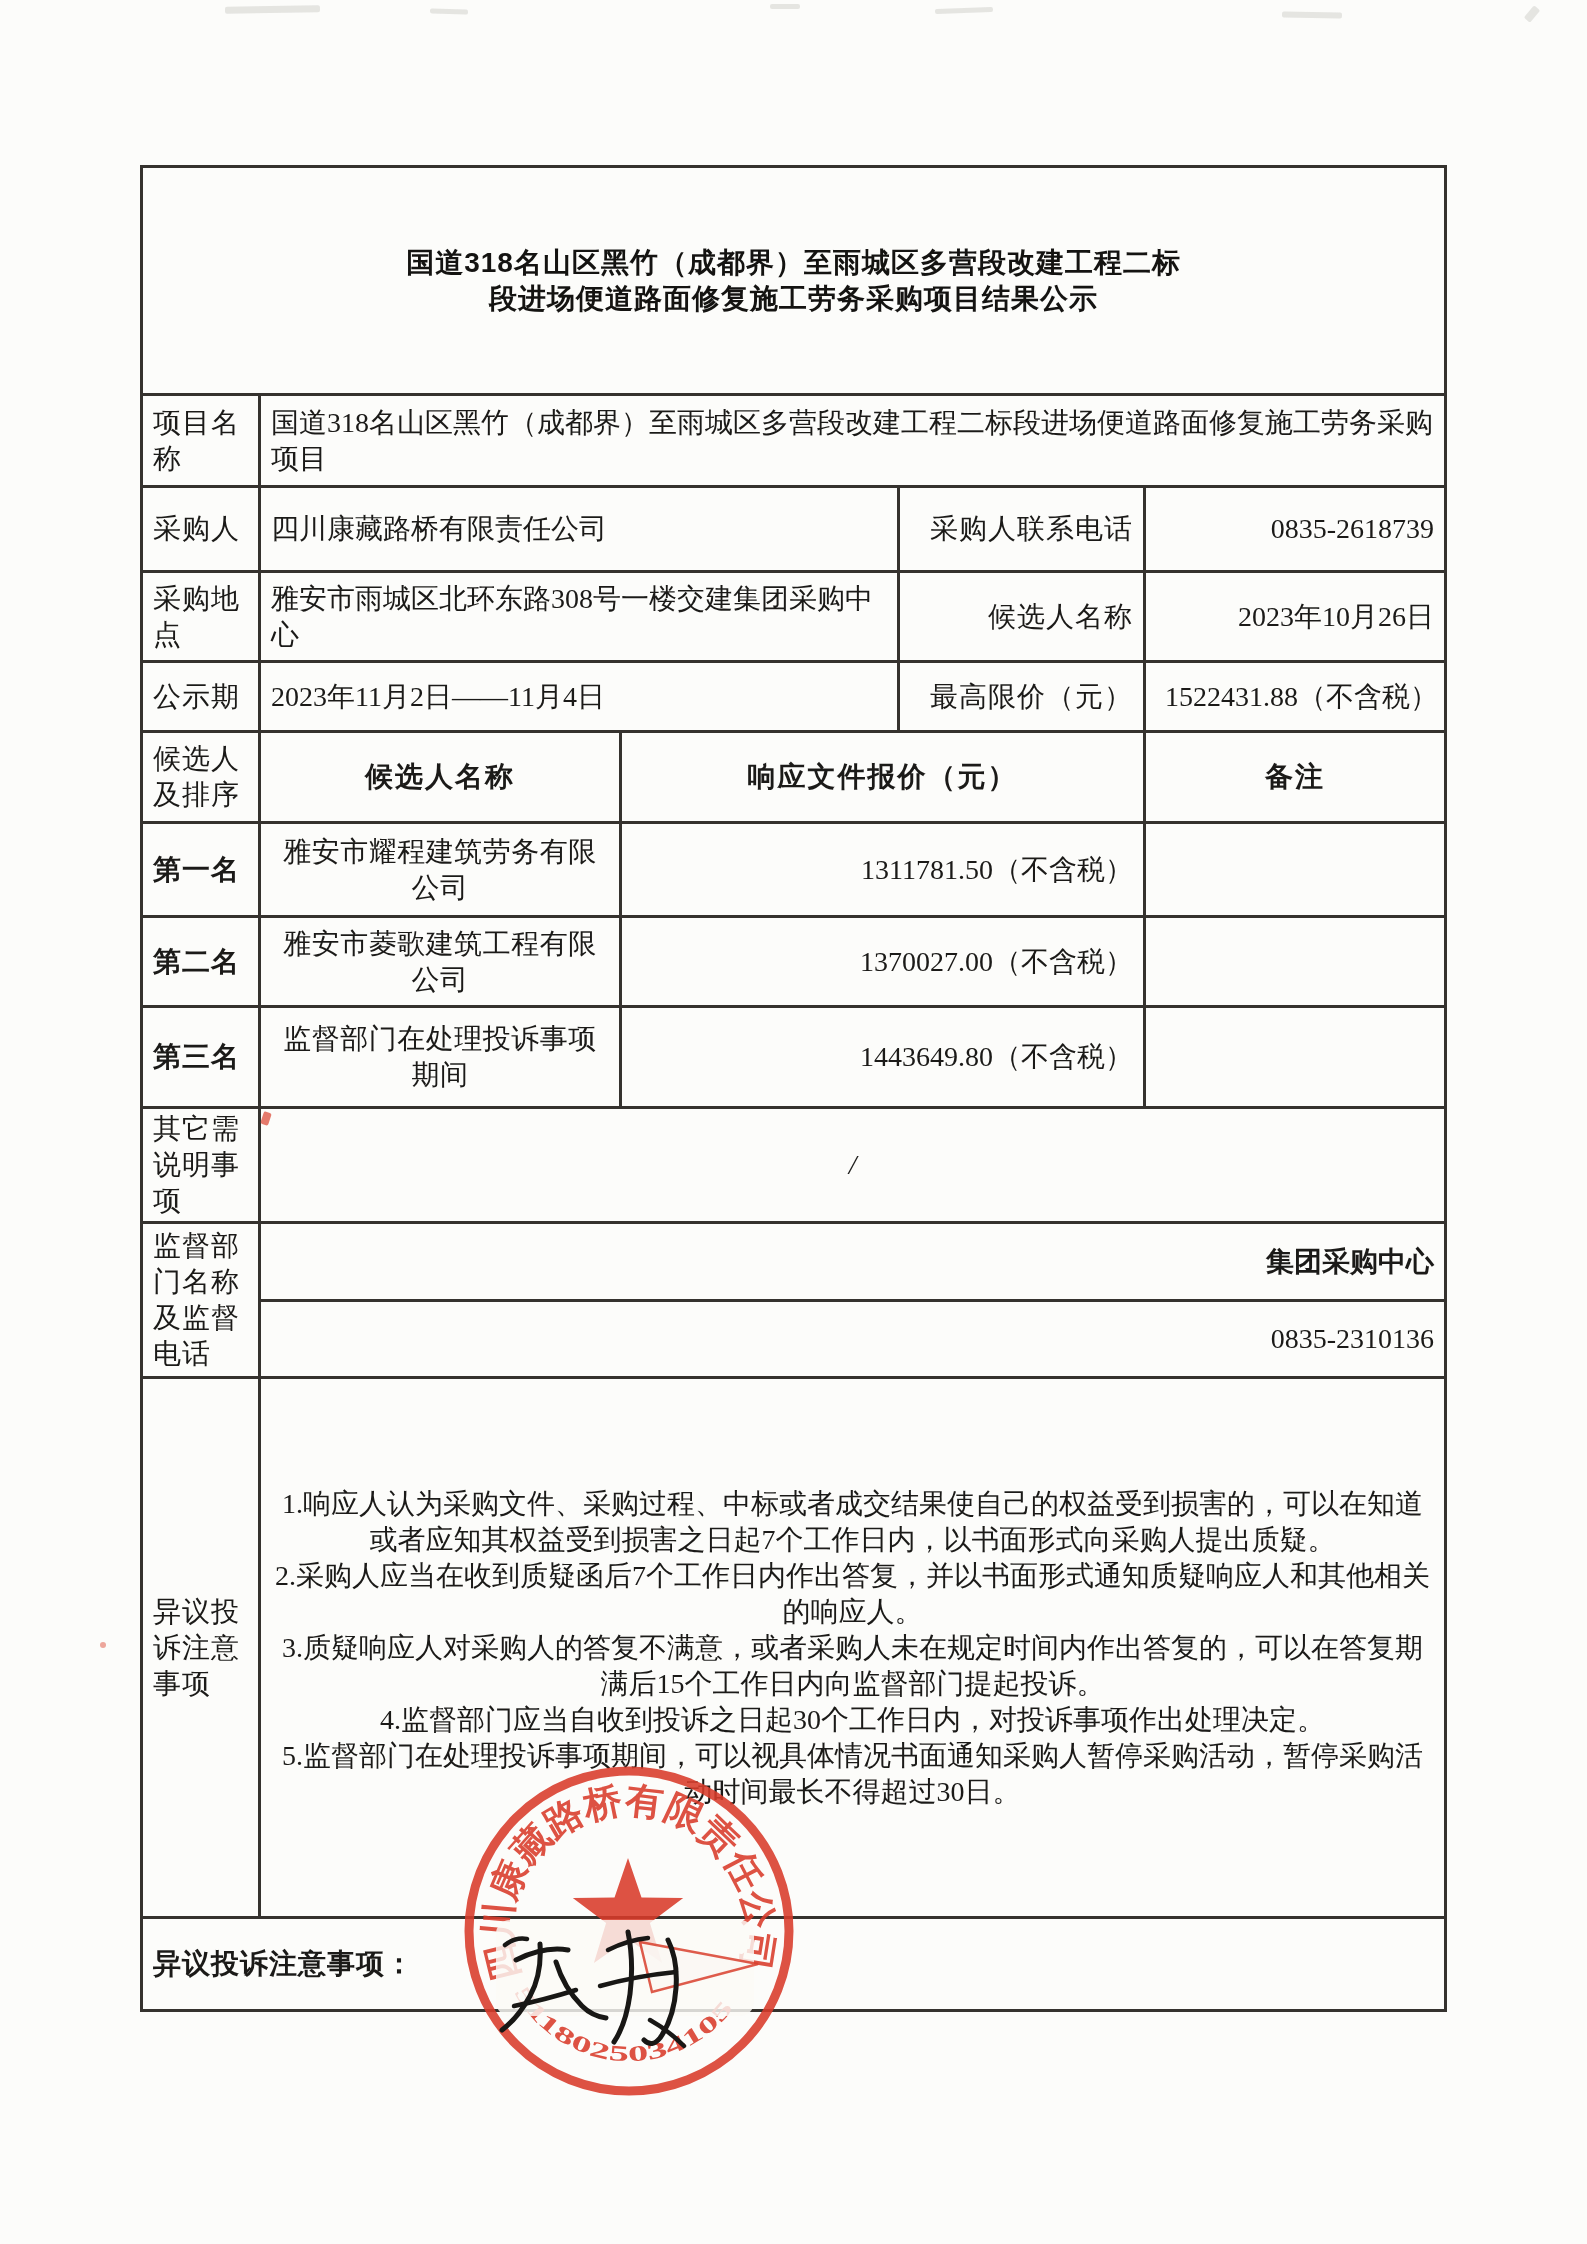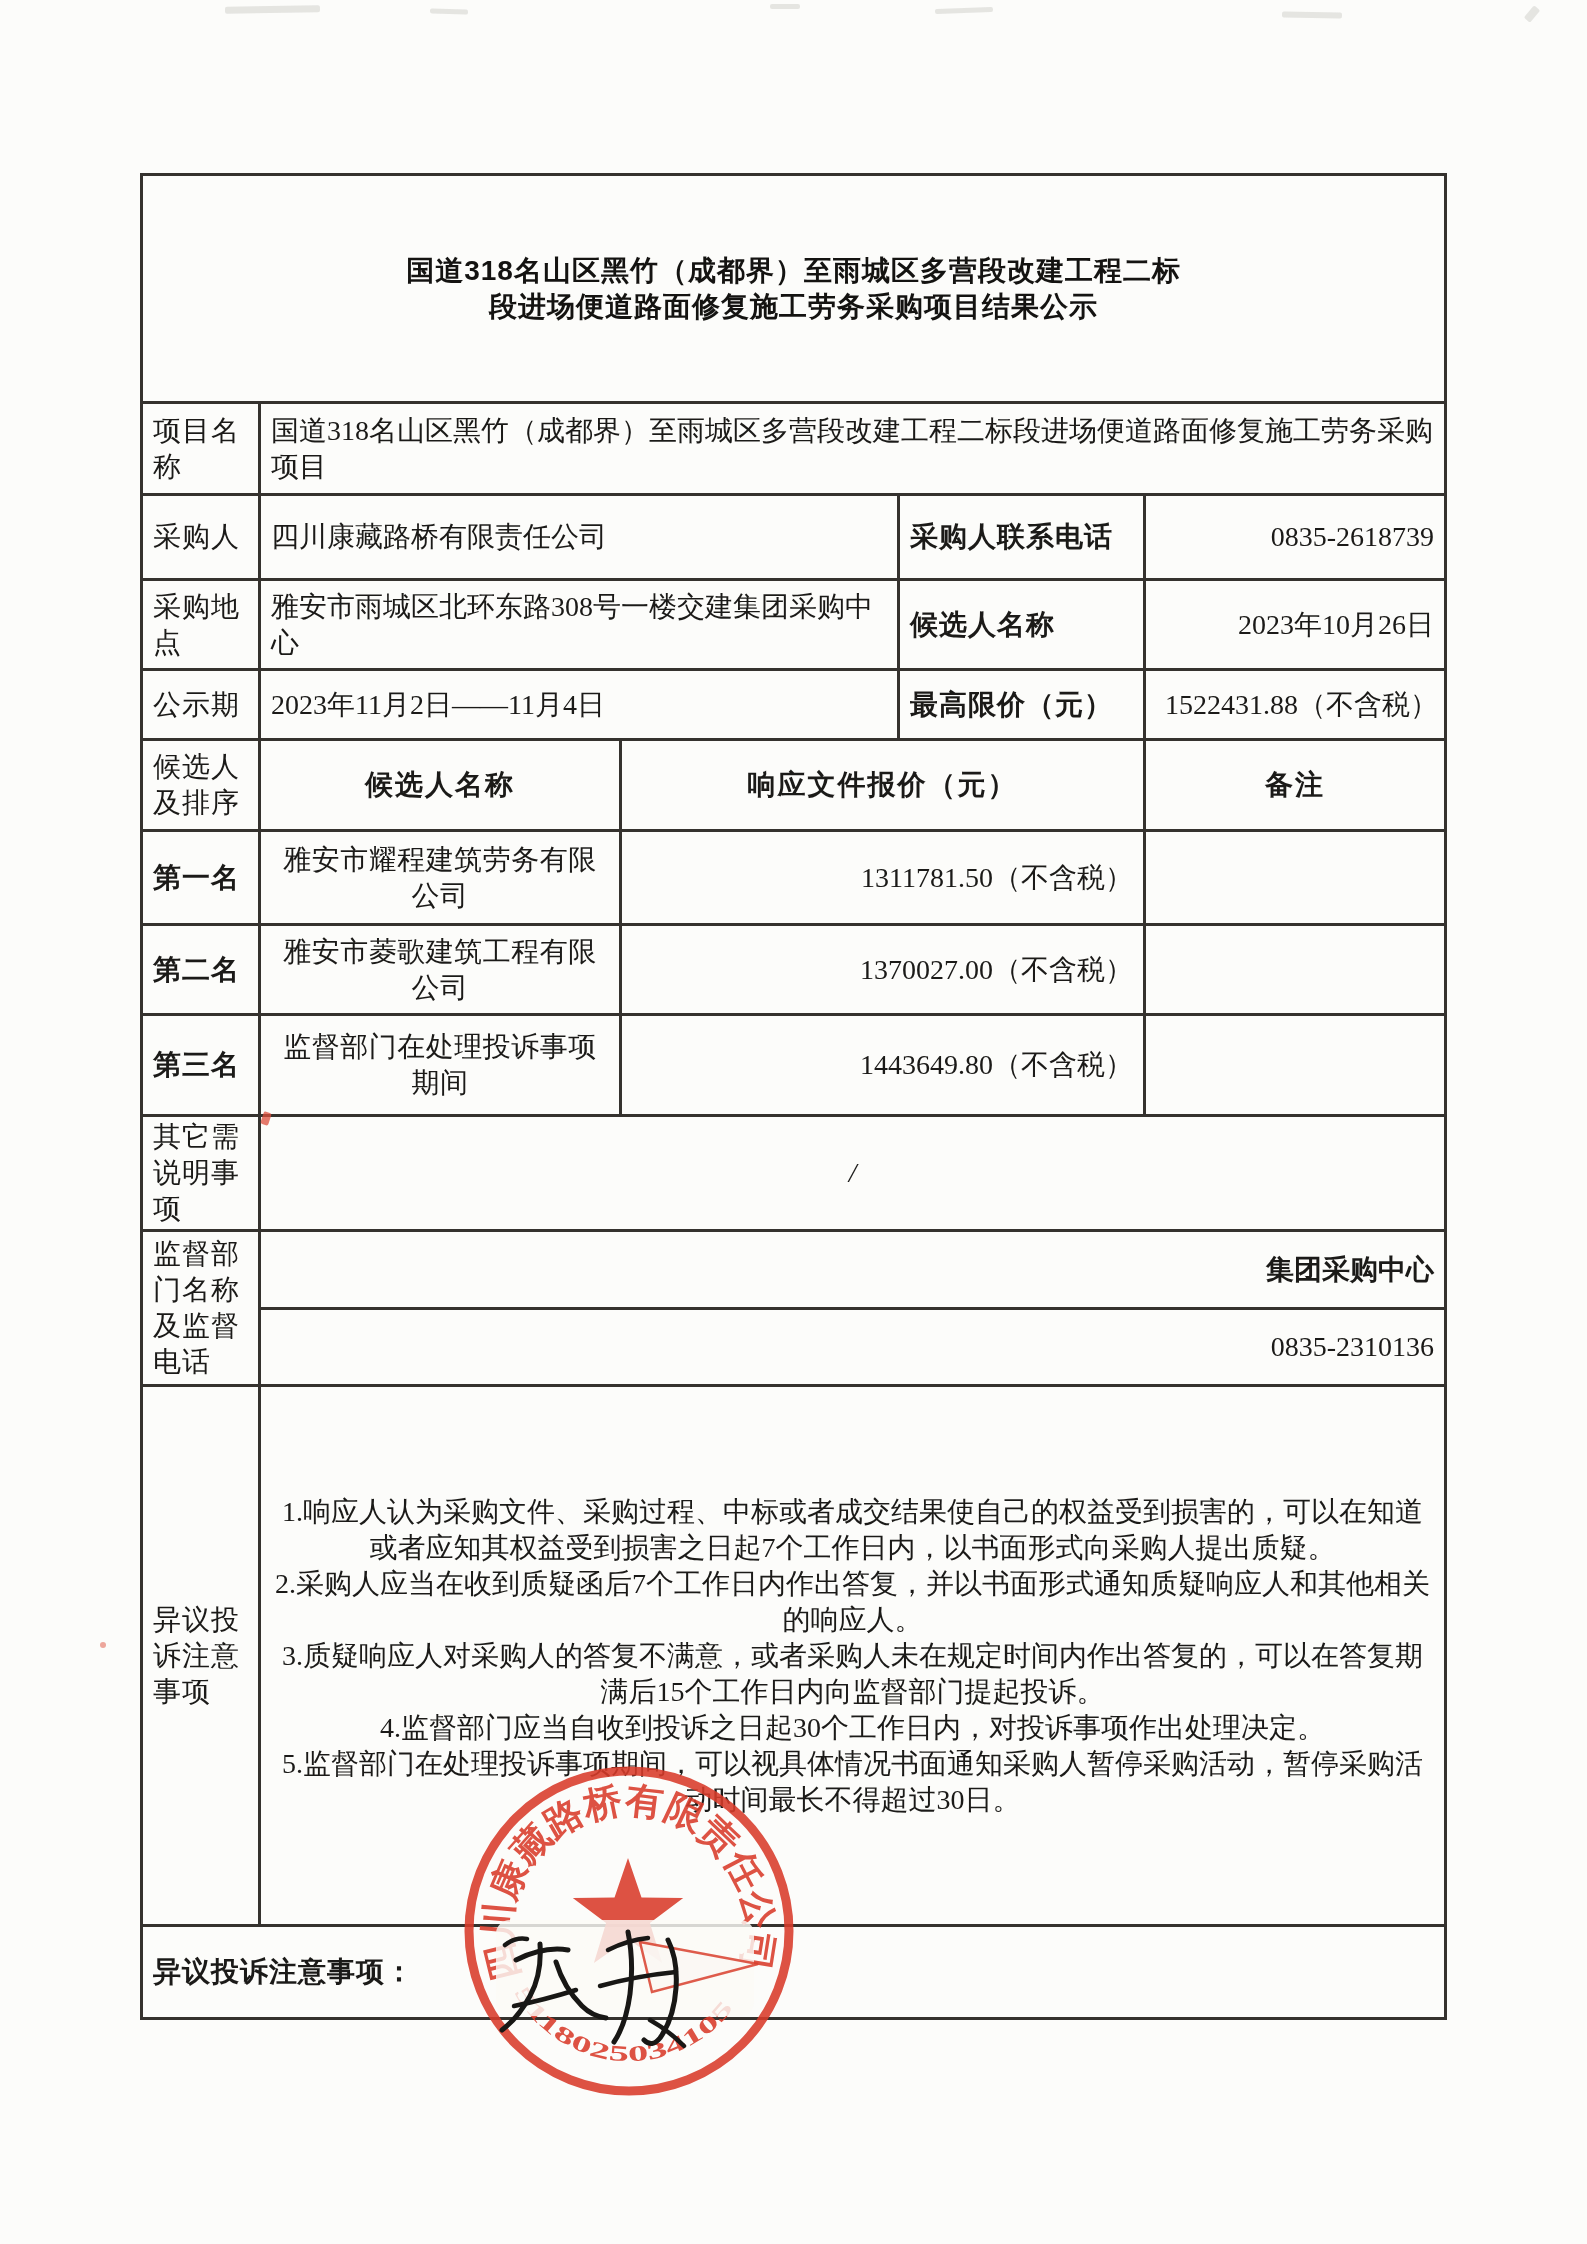--- a/index.html
+++ b/index.html
@@ -15,7 +15,7 @@
   .noise{position:absolute;background:#b3b3af;opacity:.32;border-radius:2px;}
 
   table.doc{
-    position:absolute;left:140px;top:173px;
+    position:absolute;left:140px;top:165px;
     width:1304px;
     border-collapse:collapse;table-layout:fixed;
   }

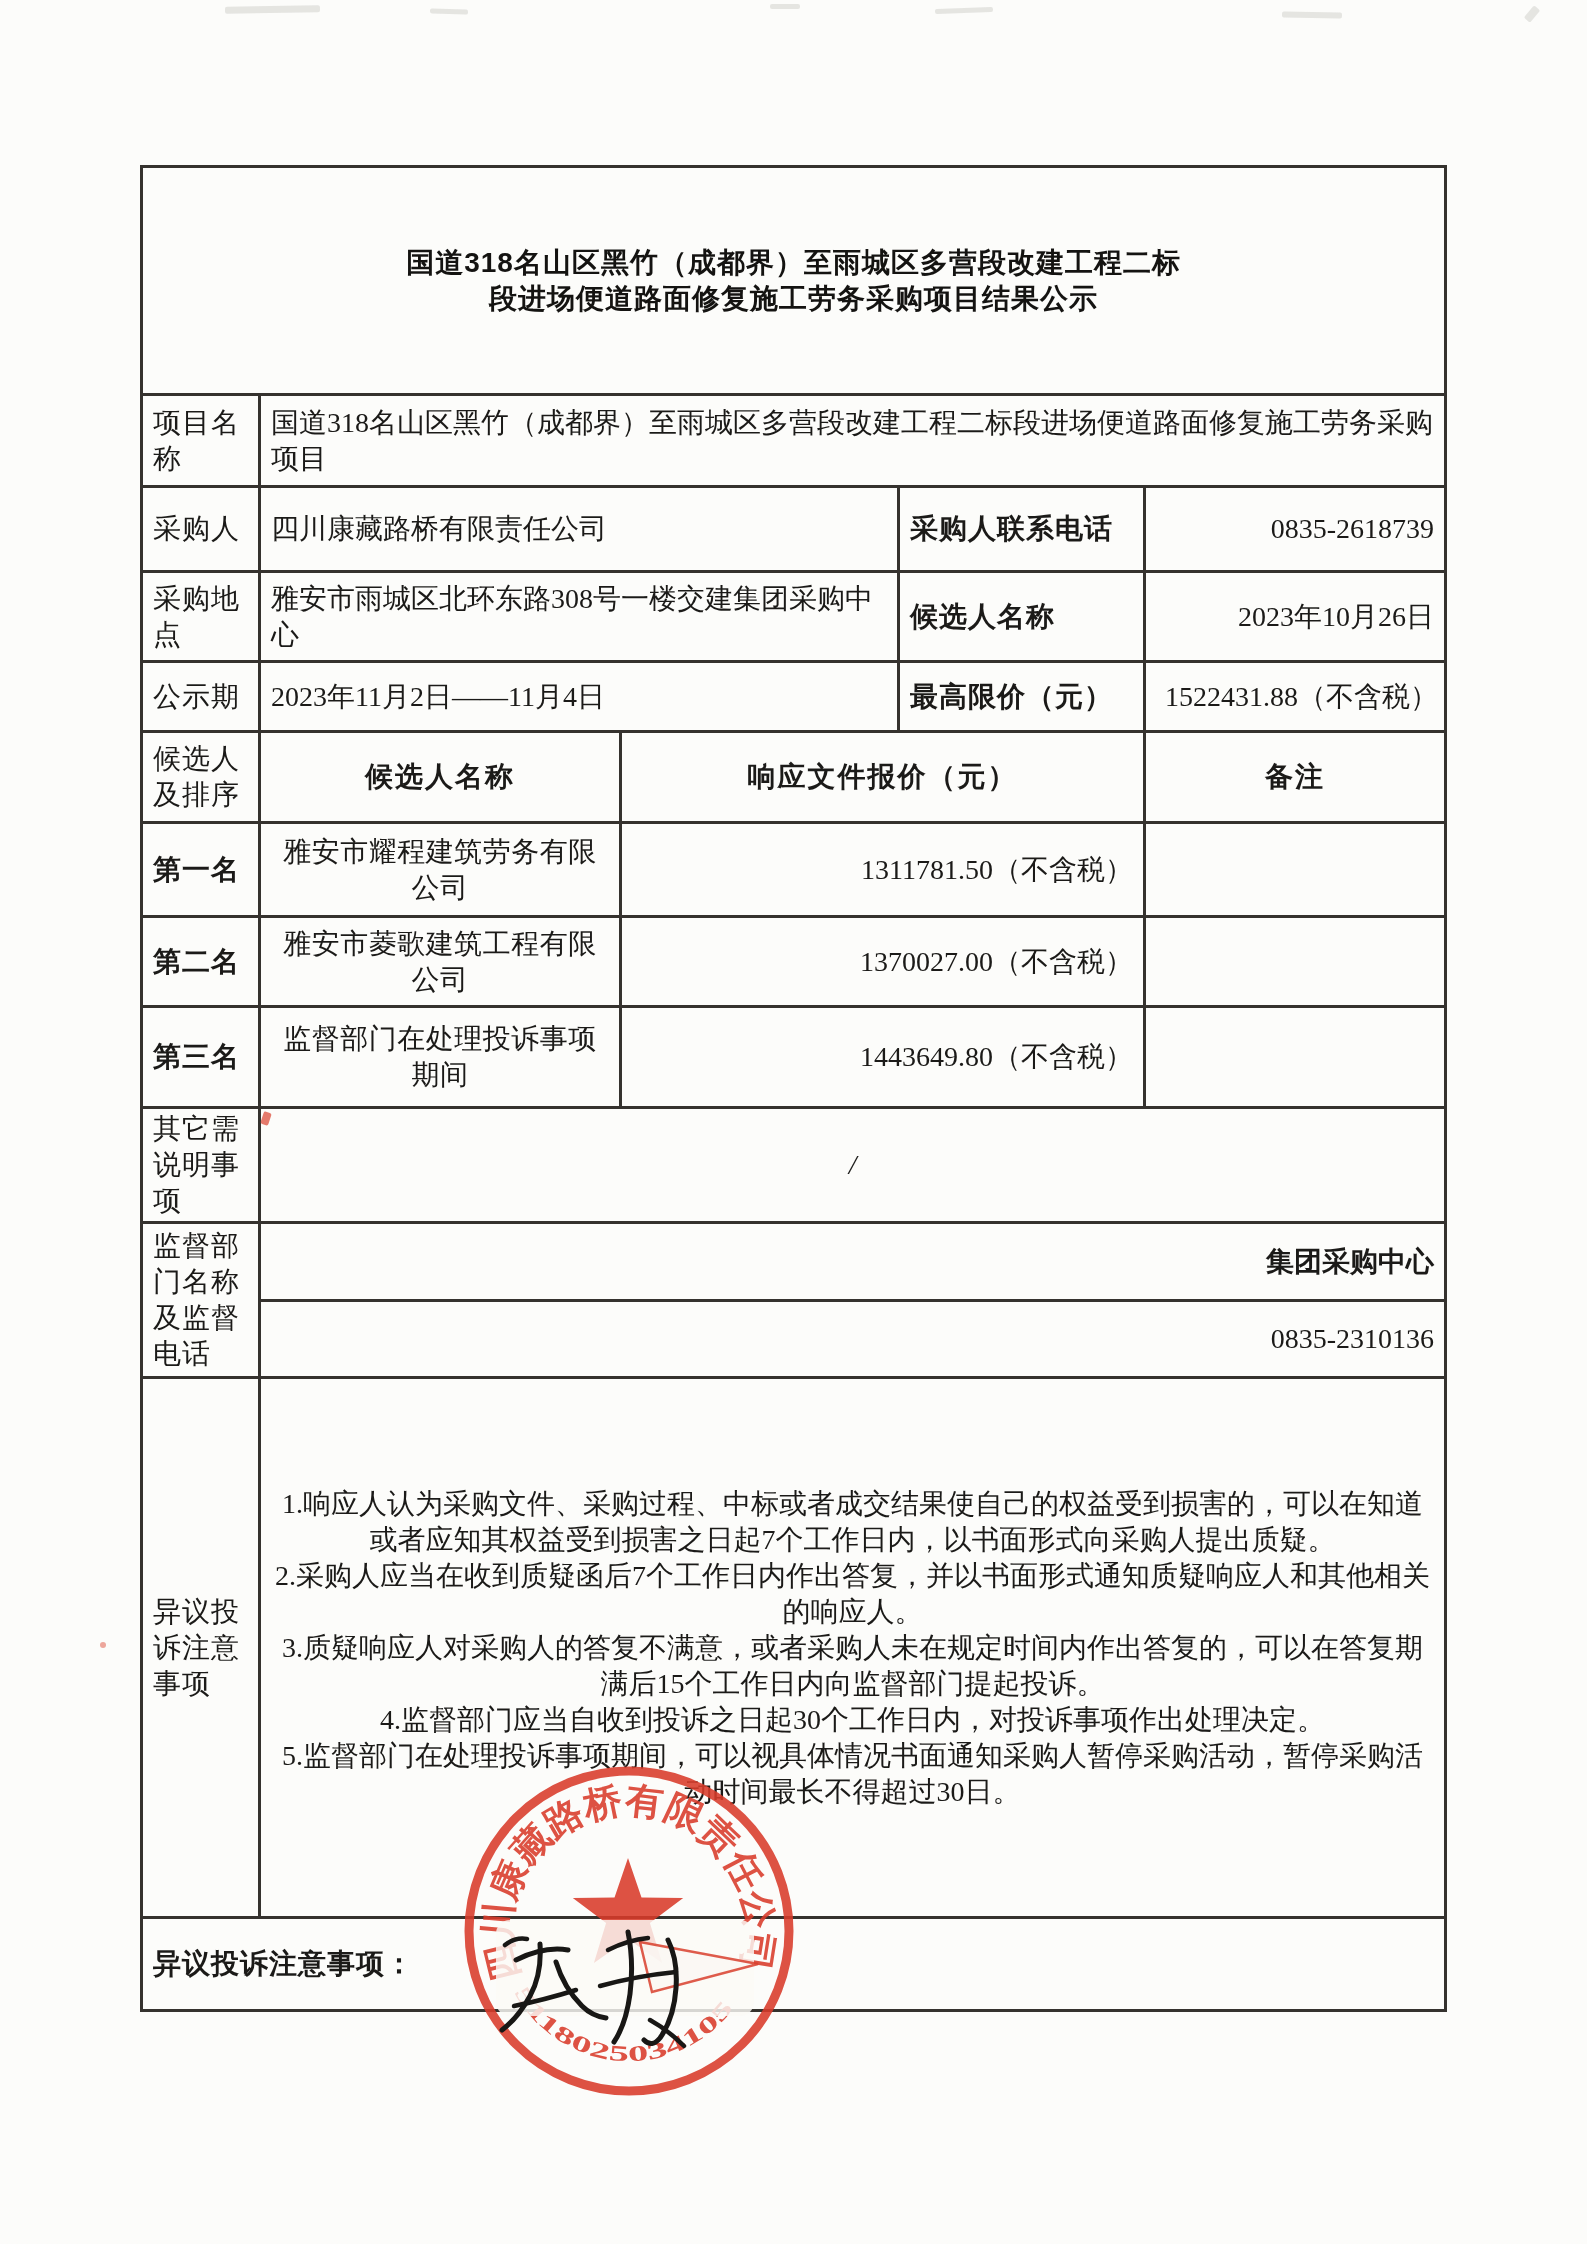--- a/index.html
+++ b/index.html
@@ -38,7 +38,7 @@
     color:#141311;
   }
   td.lbl{font-weight:400;padding:2px 6px;letter-spacing:1px;}
-  td.lbl2{font-weight:700;text-align:left;letter-spacing:1px;}
+  td.lbl2{font-weight:400;text-align:right;letter-spacing:1px;}
   td.ctr{text-align:right;}
   td.rank{font-weight:700;text-align:left;letter-spacing:1px;}
   td.cand-name{font-weight:400;text-align:center;letter-spacing:0.5px;}

